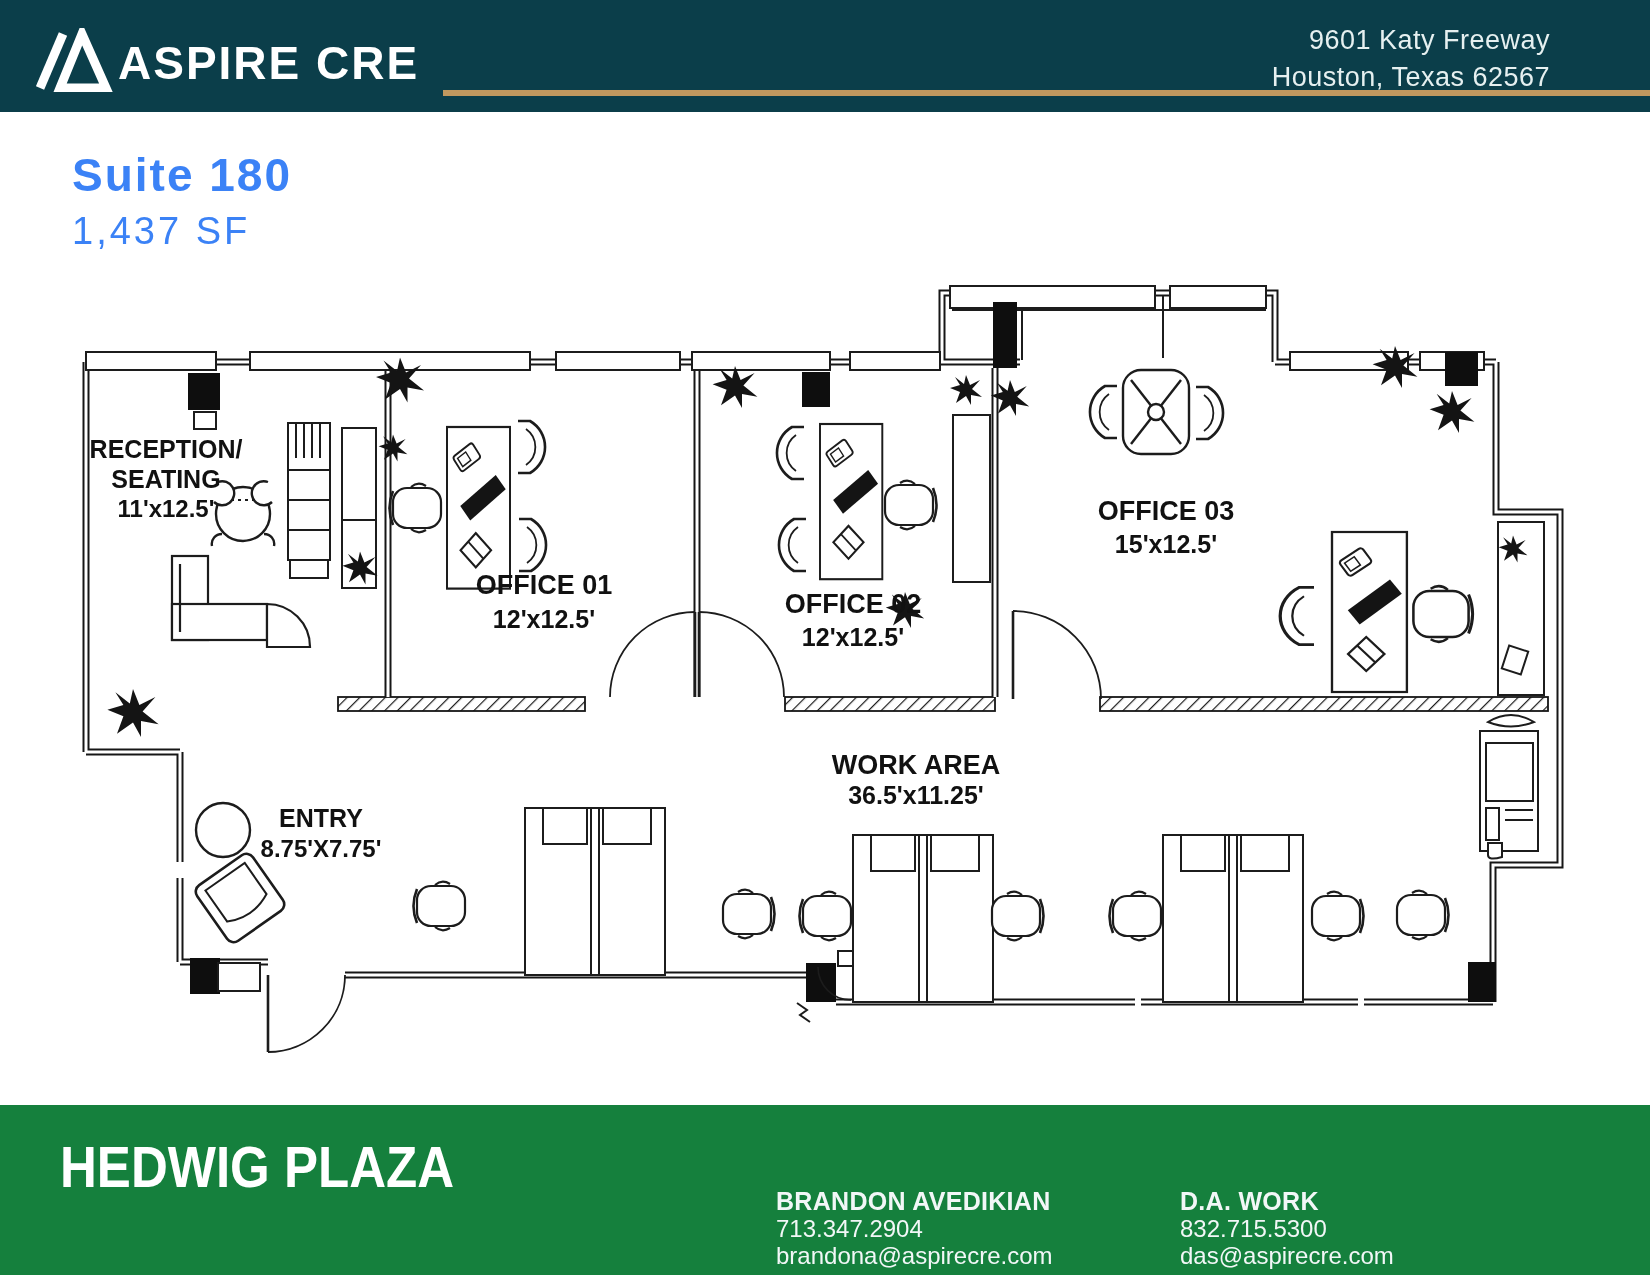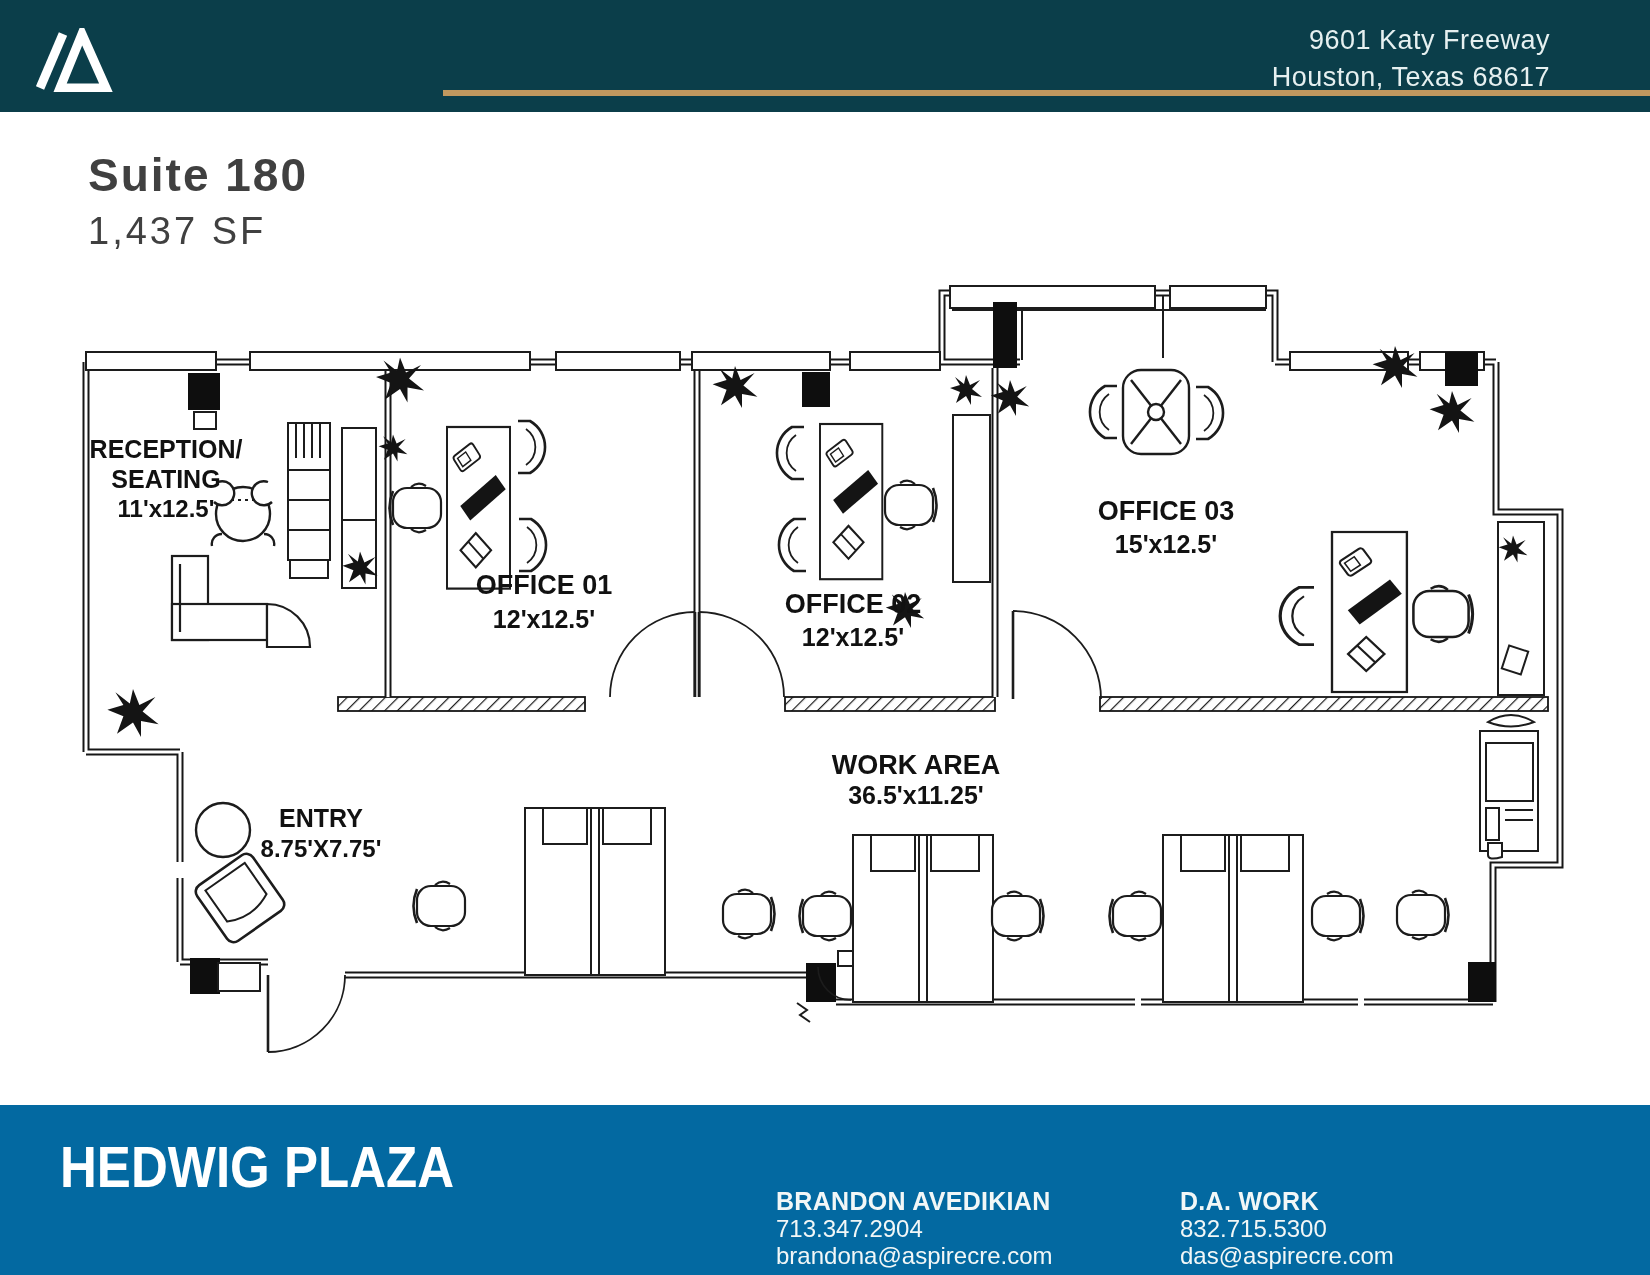--- a/index.html
+++ b/index.html
@@ -40,6 +40,7 @@
       <path d="M4,60 L27,6" stroke="#fff" stroke-width="9" fill="none"></path>
       <path d="M24,60 L46,6 L70,60 Z" stroke="#fff" stroke-width="9" fill="none" stroke-linejoin="miter"></path>
     </svg>
+    <div class="brand">ASPIRE CRE</div>
     <div class="gold-rule"></div>
     <div class="addr">
       <div>9601 Katy Freeway</div>

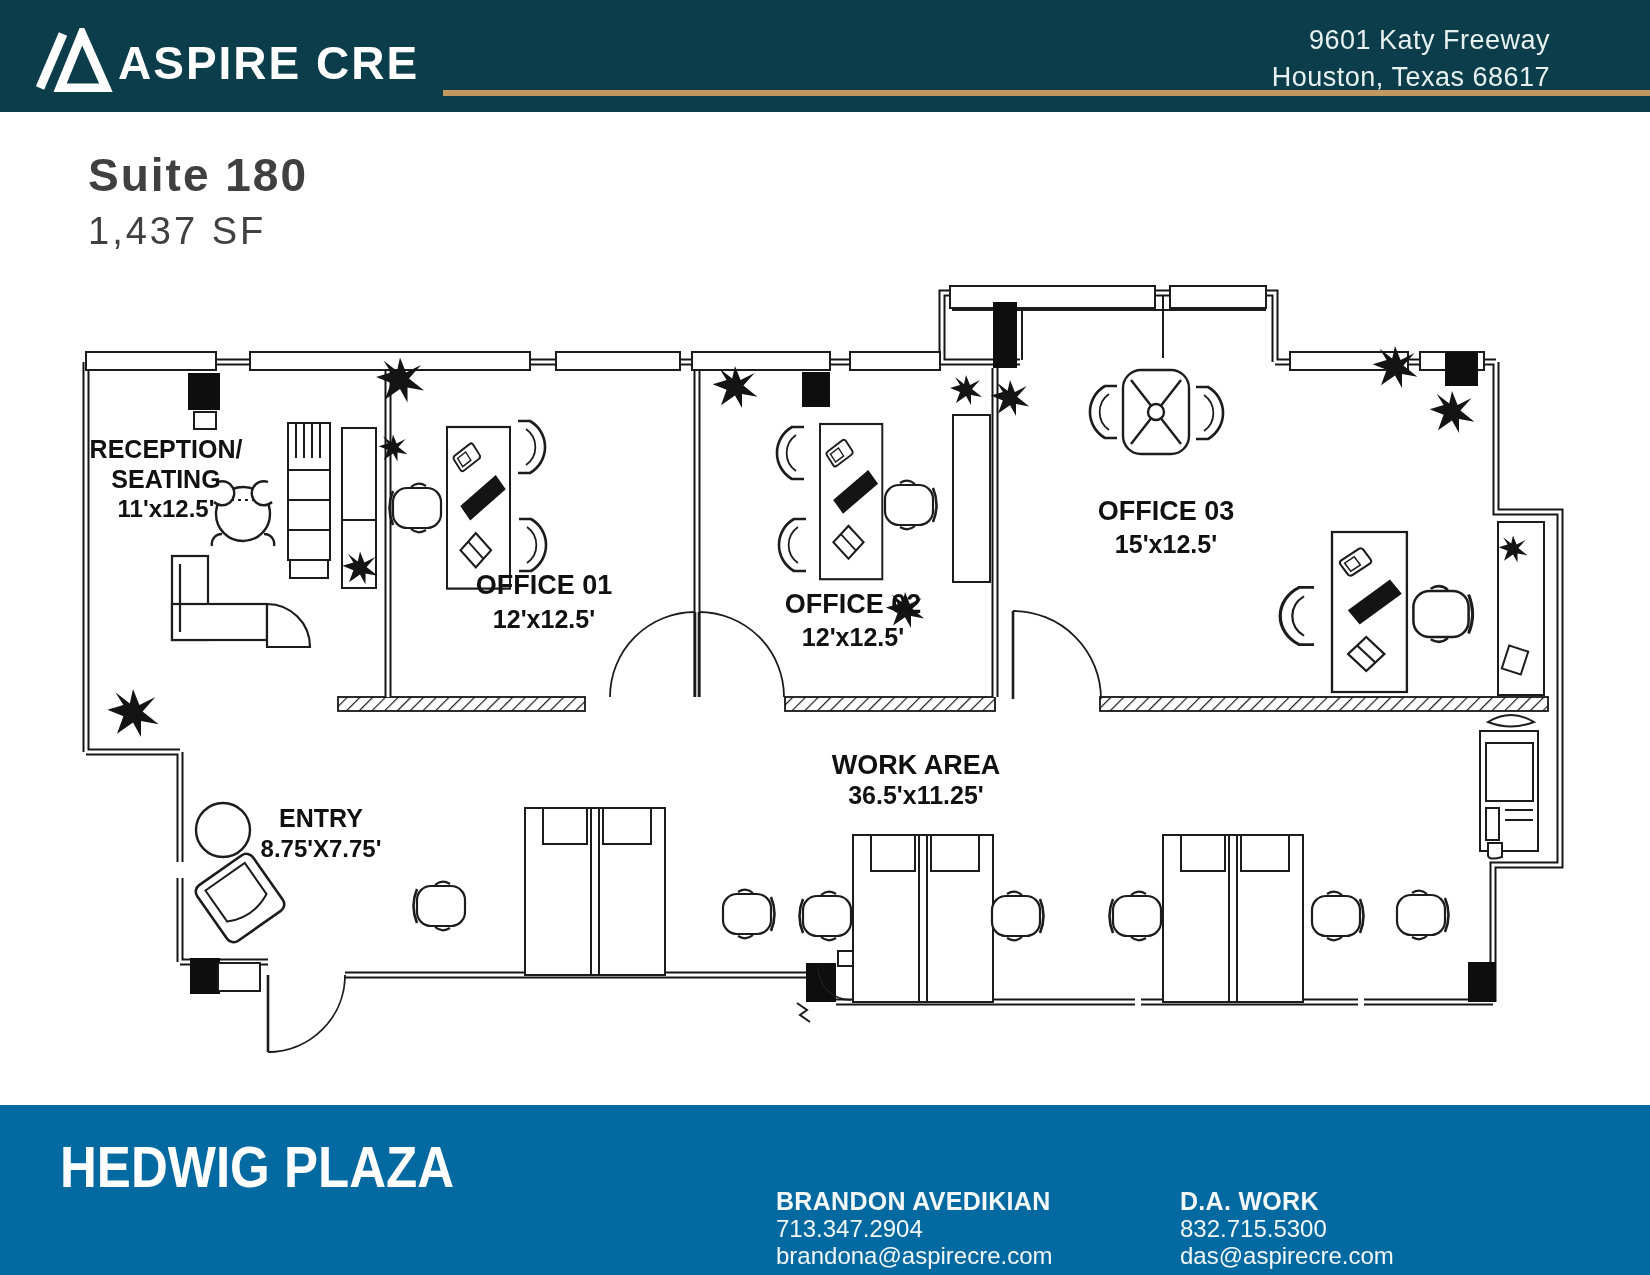--- a/index.html
+++ b/index.html
@@ -44,7 +44,7 @@
     <div class="gold-rule"></div>
     <div class="addr">
       <div>9601 Katy Freeway</div>
-      <div>Houston, Texas 68617</div>
+      <div>Houston, Texas 62567</div>
     </div>
   </div>
 

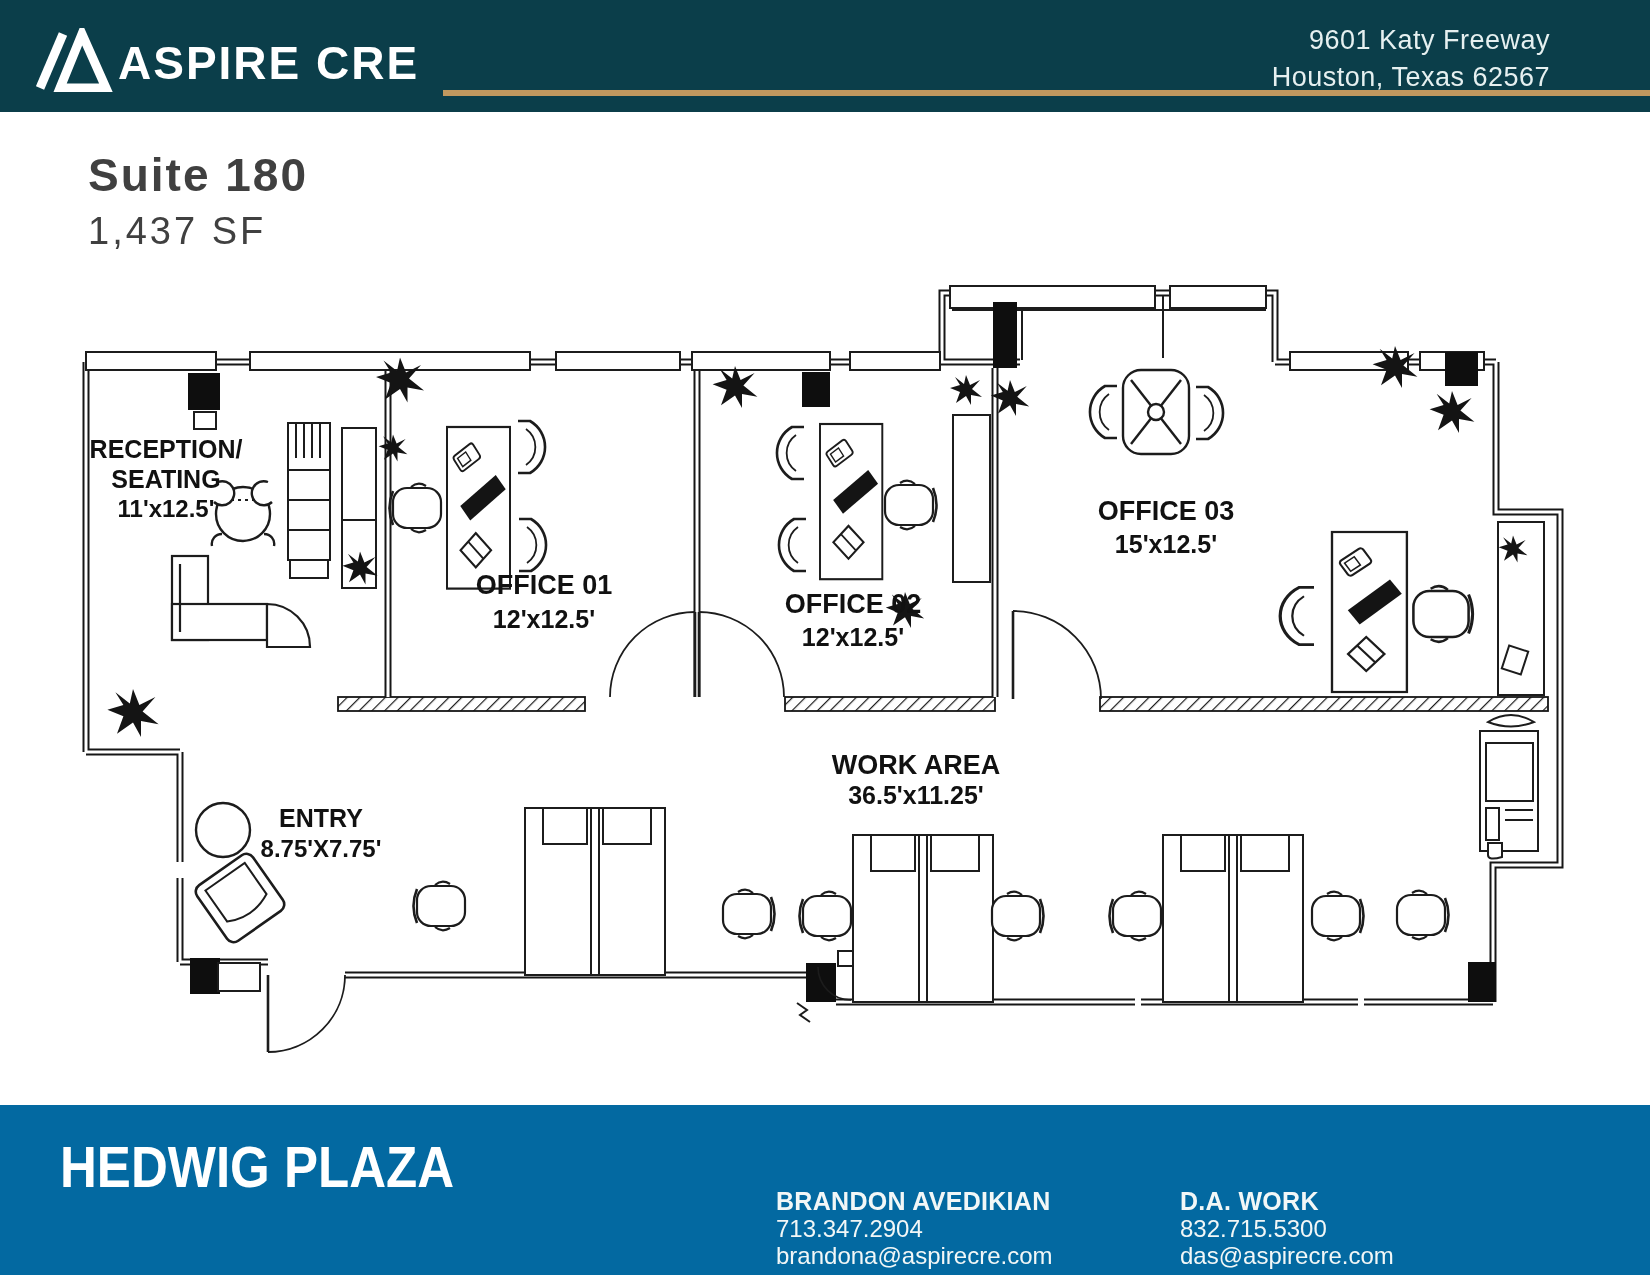--- a/index.html
+++ b/index.html
@@ -14,7 +14,7 @@
   .addr{position:absolute;right:100px;top:22px;text-align:right;color:#e6f0f0;
         font-size:27px;font-weight:300;line-height:37px;letter-spacing:0.5px;}
   
-  .suite{position:absolute;left:88px;top:148px;color:#404040;}
+  .suite{position:absolute;left:72px;top:148px;color:#3b82f6;}
   .suite-name{font-size:46px;font-weight:600;letter-spacing:2px;}
   .suite-sf{font-size:38px;font-weight:400;letter-spacing:3px;margin-top:8px;}
   

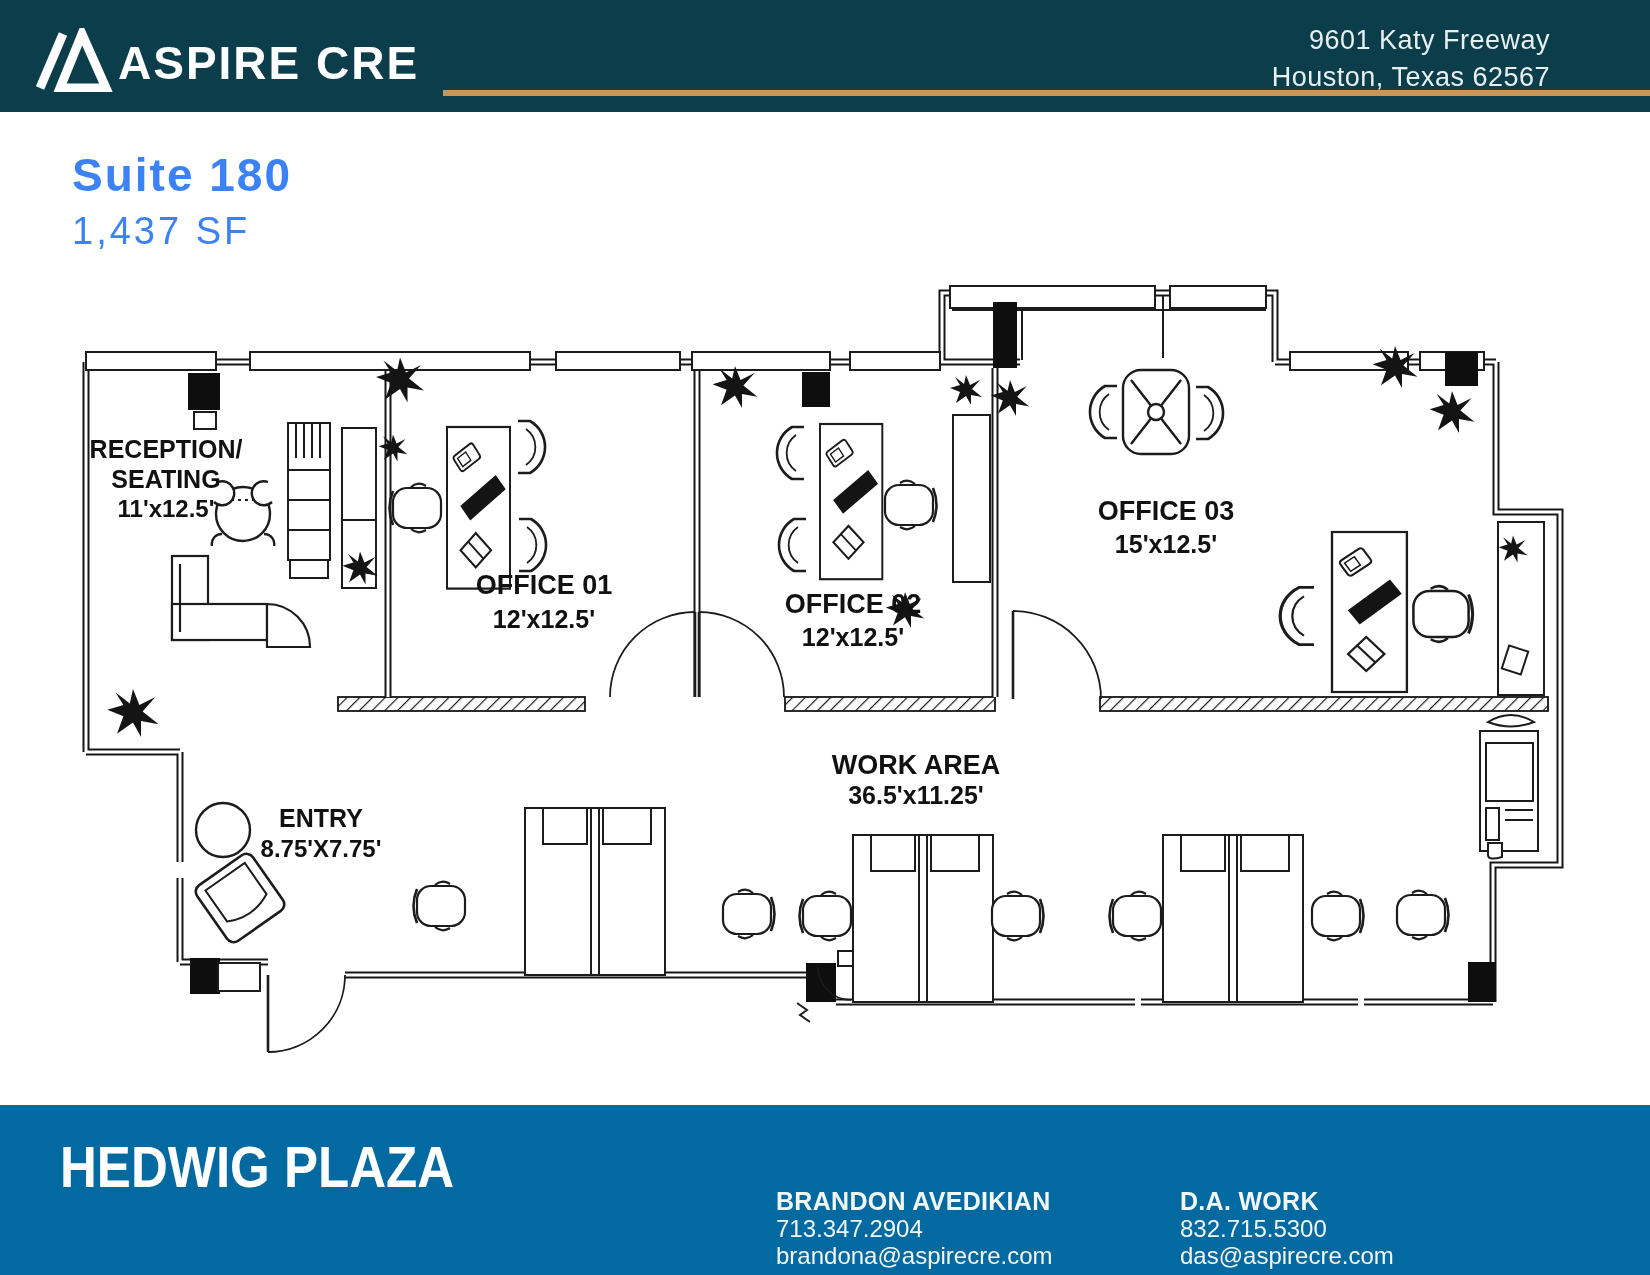--- a/index.html
+++ b/index.html
@@ -20,7 +20,7 @@
   
   .plan{position:absolute;left:0;top:0;width:1650px;height:1275px;}
   
-  .footer{position:absolute;left:0;top:1105px;width:1650px;height:170px;background:#0369a1;color:#fff;}
+  .footer{position:absolute;left:0;top:1105px;width:1650px;height:170px;background:#15803d;color:#fff;}
   .building{position:absolute;left:60px;top:28px;font-size:58px;font-weight:bold;
             transform:scaleX(0.88);transform-origin:left center;white-space:nowrap;letter-spacing:0;}
   .contact{position:absolute;top:38px;line-height:27px;color:#f2f7f7;}

